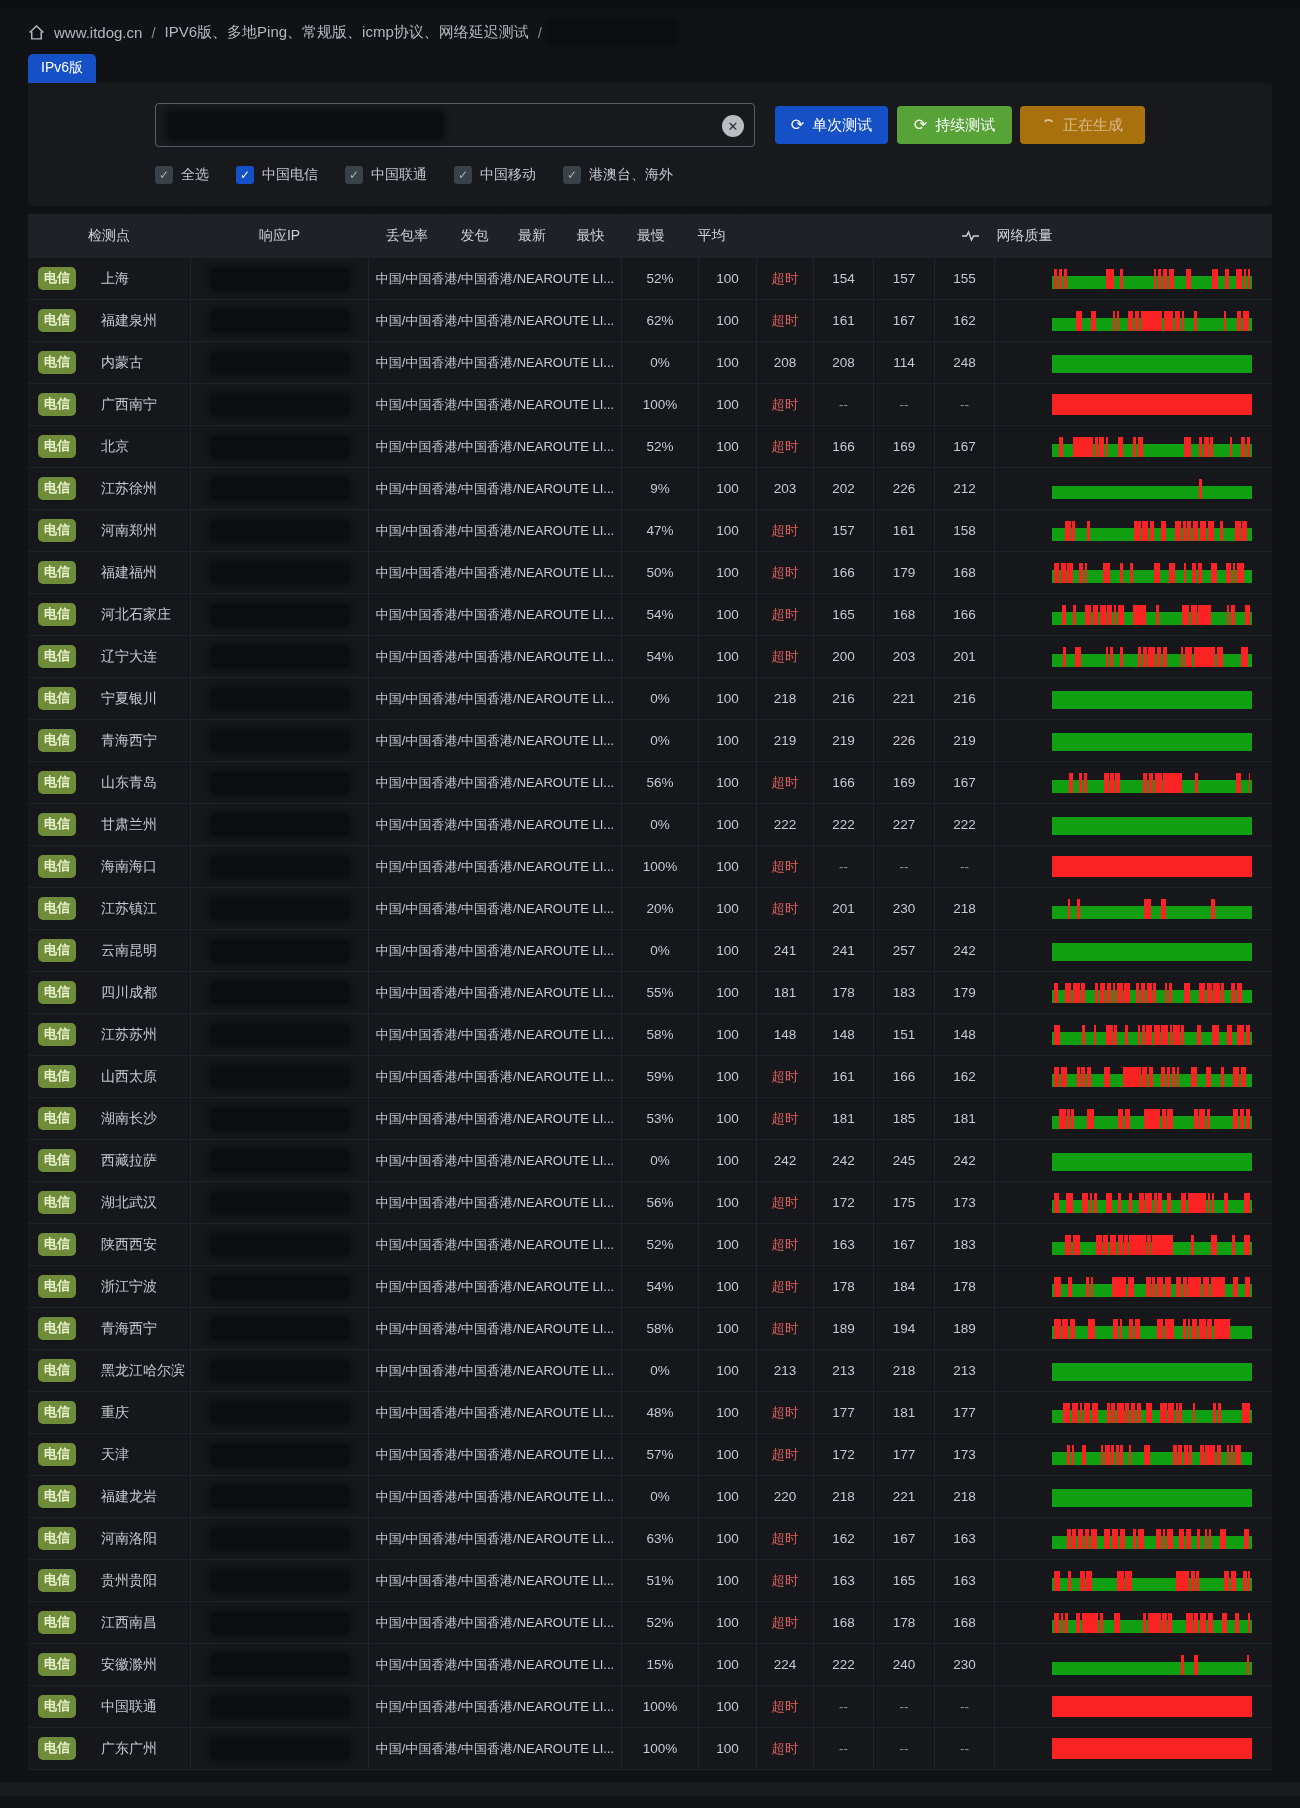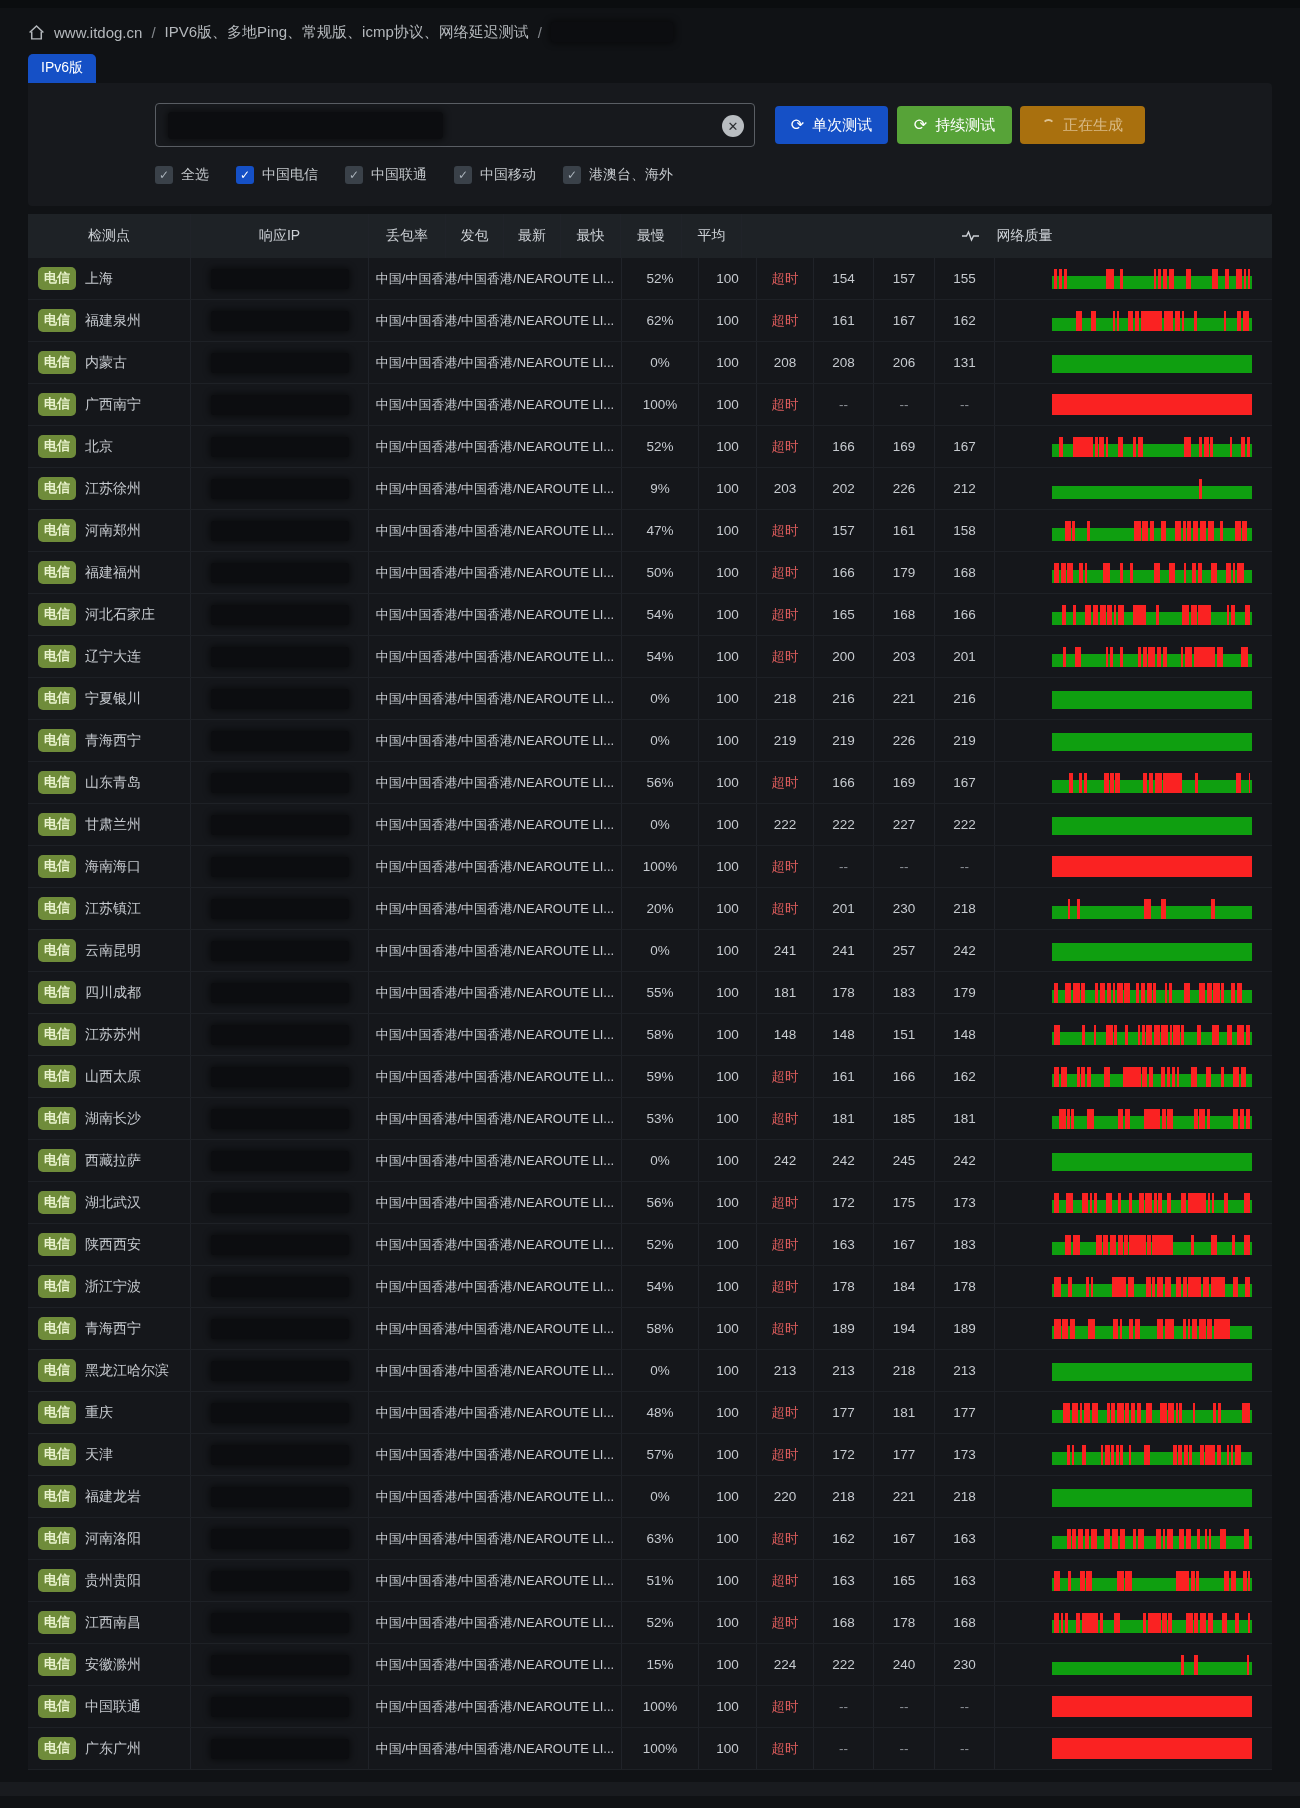--- a/index.html
+++ b/index.html
@@ -86,7 +86,7 @@
     background:var(--badgeGreen); color:#e9f3cd; font-size:13px; font-weight:bold;
     padding:3px 6px; border-radius:5px; line-height:1.25;
   }
-  .city { margin-left:9px; font-size:14px; }
+  .city { margin-left:25px; font-size:14px; }
   .ip-redacted { width:138px; height:20px; border-radius:3px; }
   .loc { font-size:13px; }
   .timeout { color:var(--timeoutRed); }

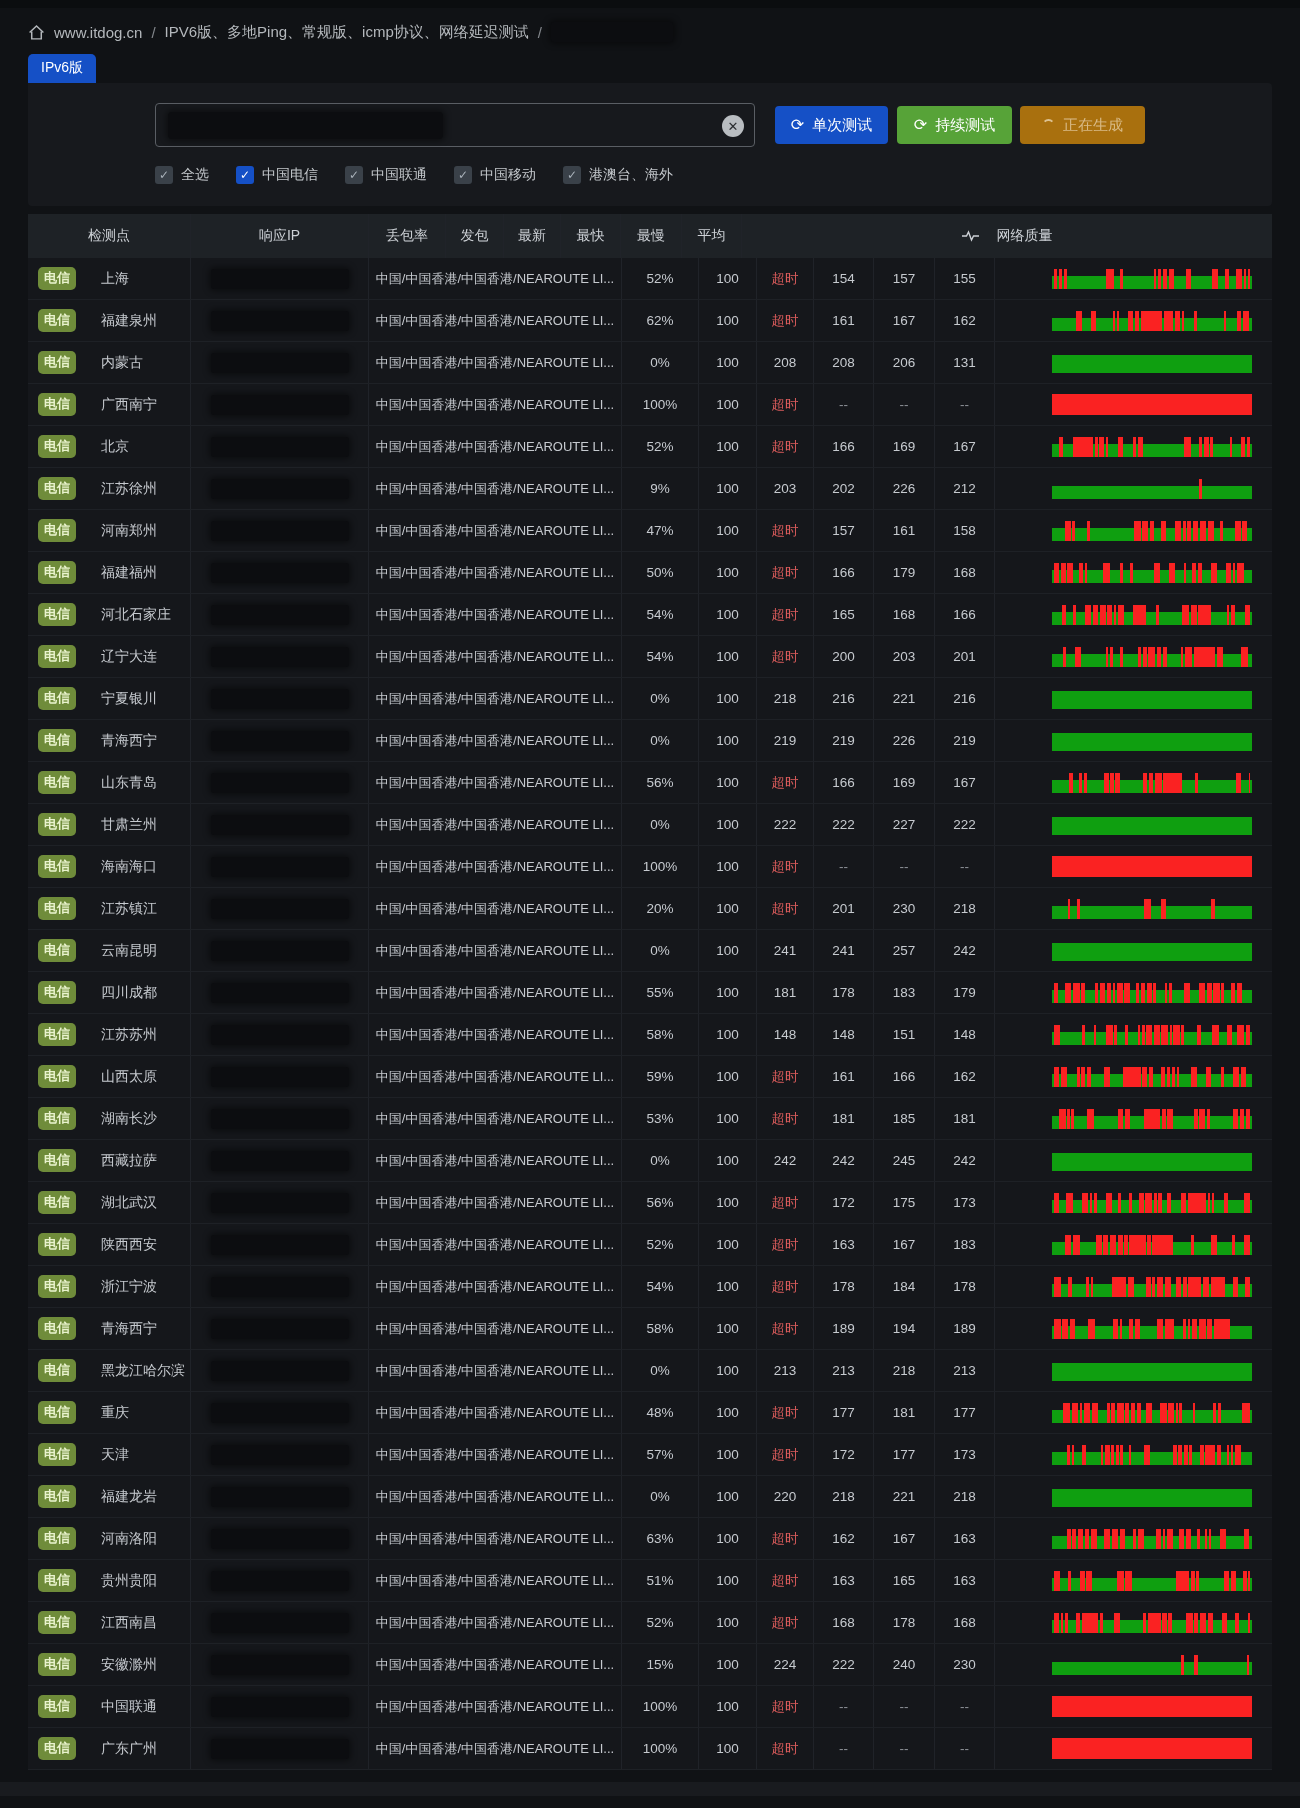--- a/index.html
+++ b/index.html
@@ -311,7 +311,7 @@
           <span>208</span>
         </div>
     <div class="td c7">
-          <span>206</span>
+          <span>114</span>
         </div>
     <div class="td c8">
           <span>131</span>

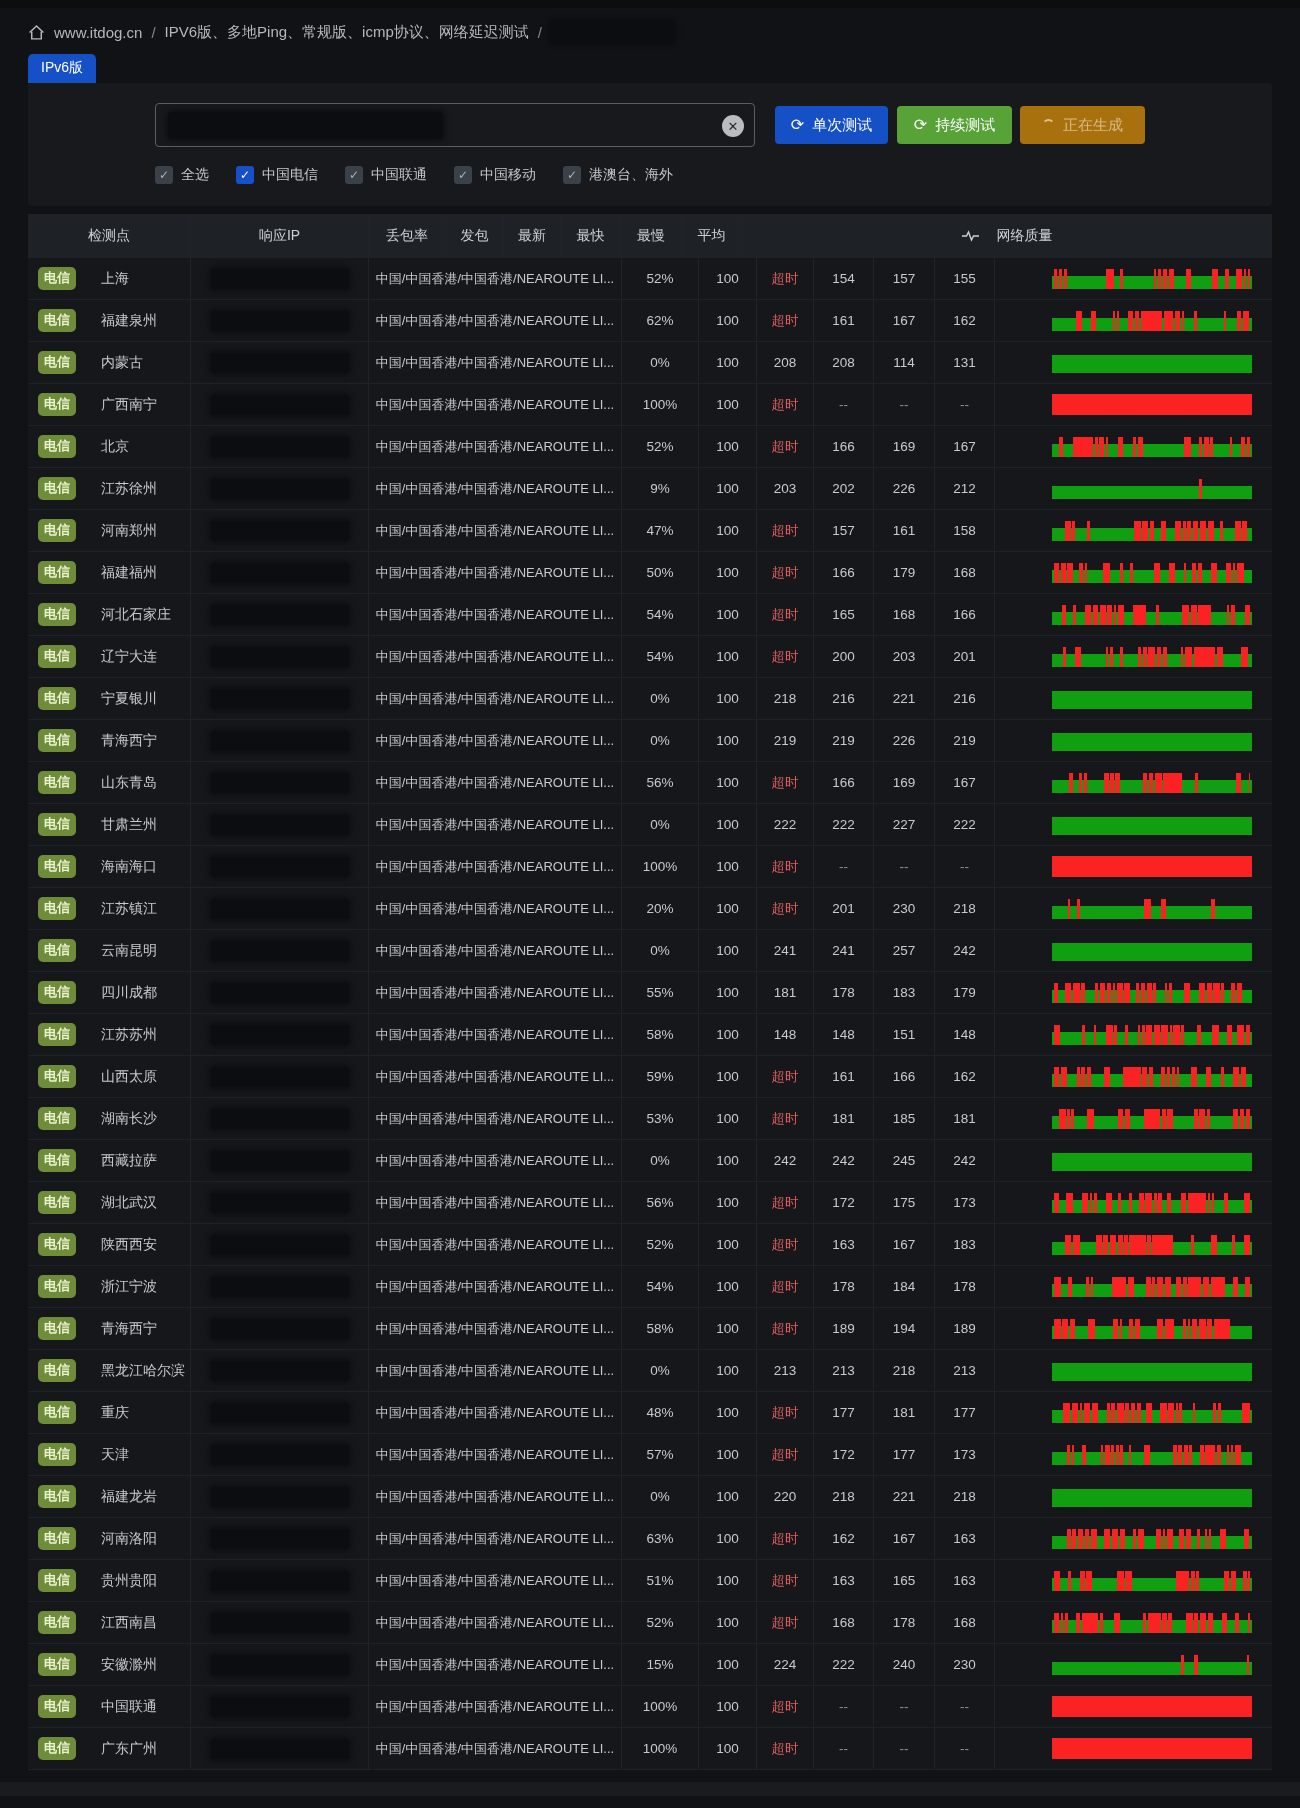--- a/index.html
+++ b/index.html
@@ -314,7 +314,7 @@
           <span>114</span>
         </div>
     <div class="td c8">
-          <span>131</span>
+          <span>248</span>
         </div>
     <div class="td c9">
       <div class="qbar">

